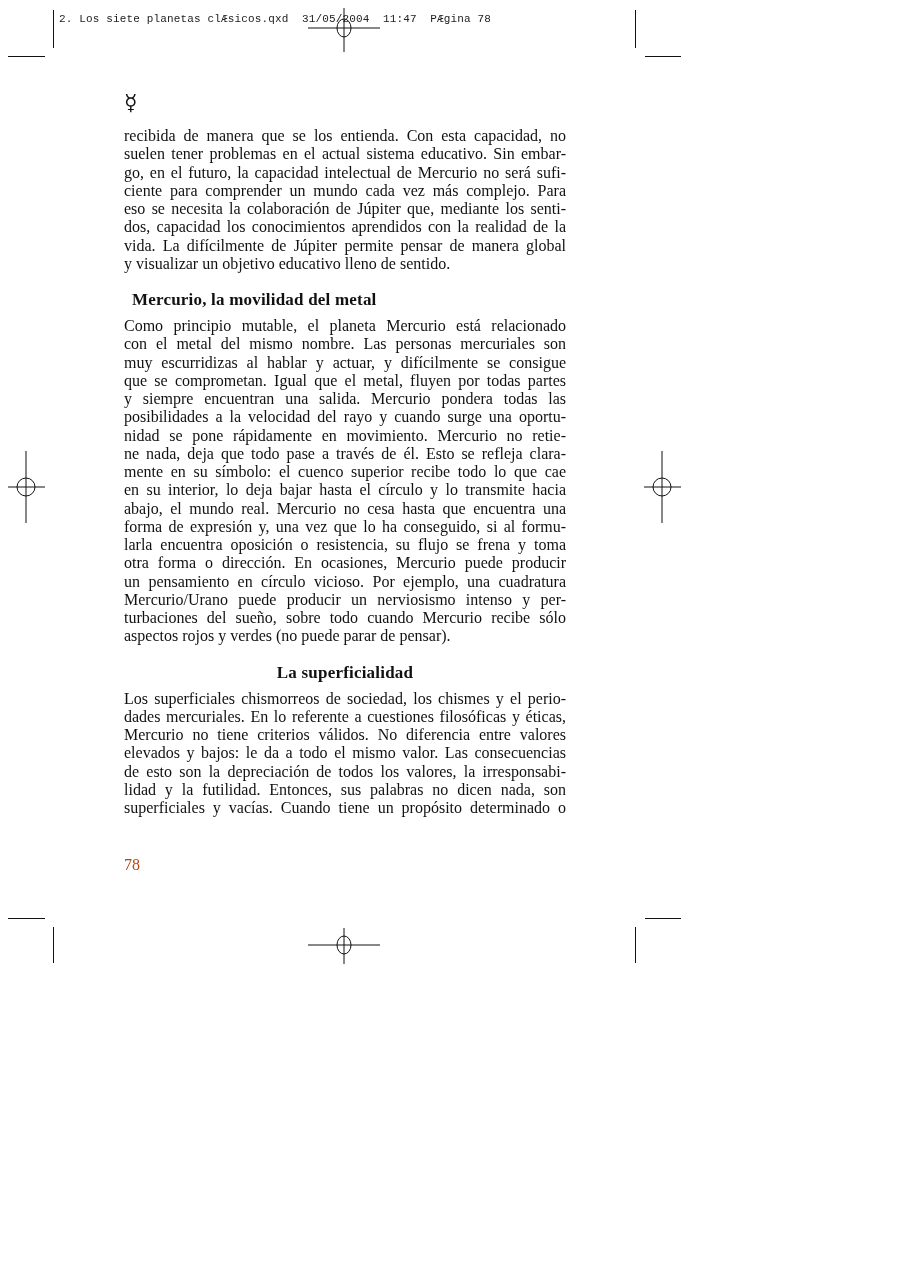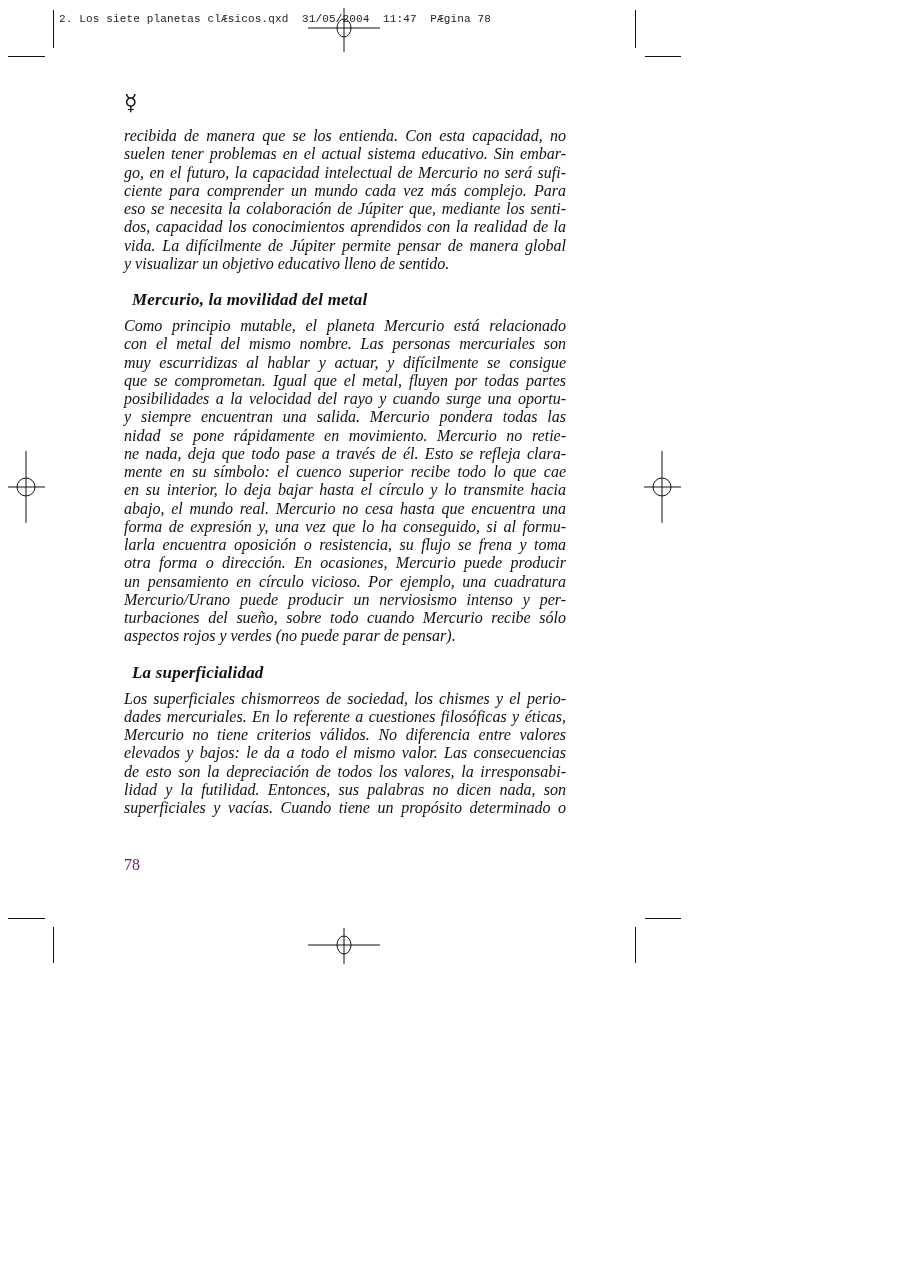--- a/index.html
+++ b/index.html
@@ -56,7 +56,6 @@
       font-size: 16px;
       line-height: 18.25px;
       color: #111;
-      font-style: italic;
     }
     .column p {
       margin: 0;

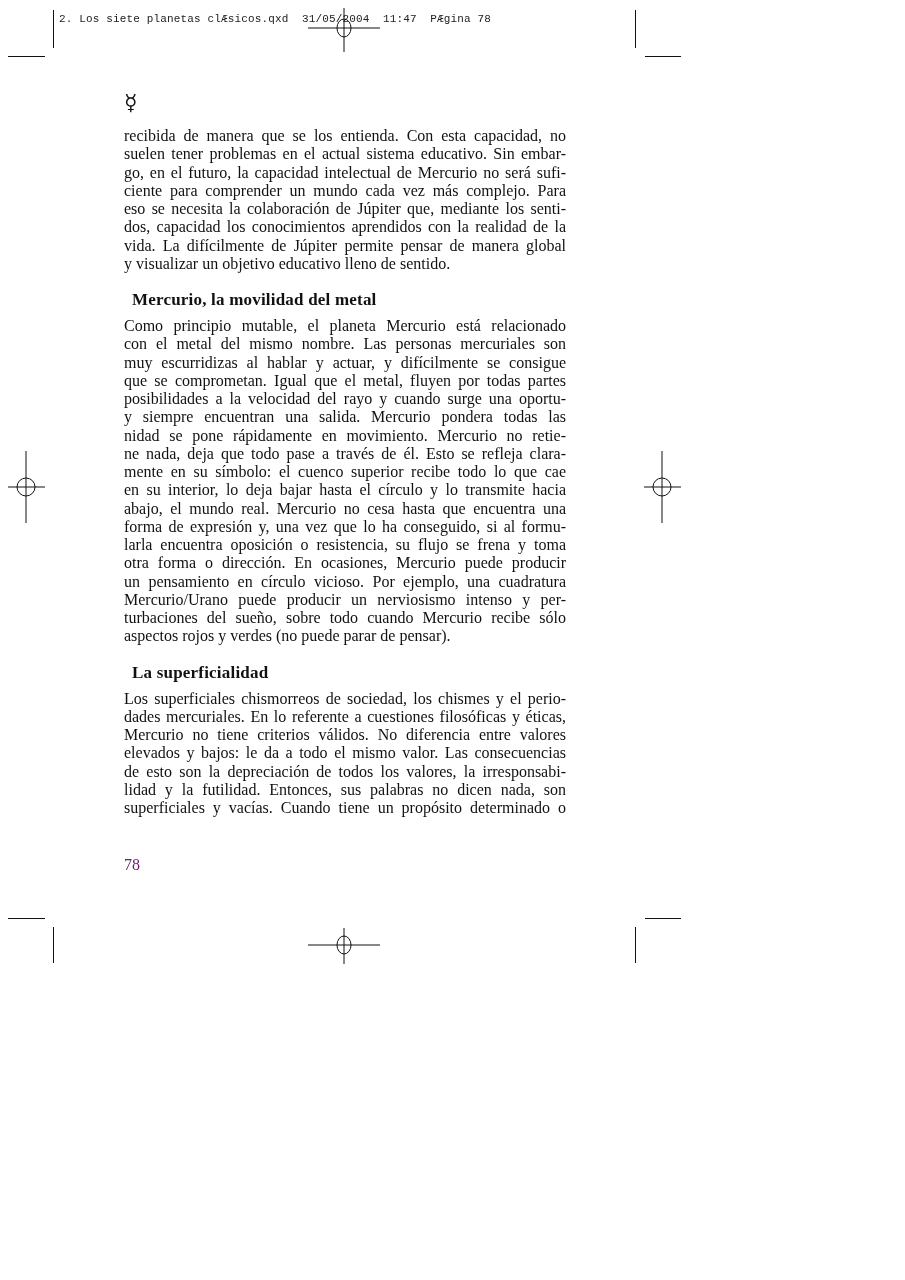--- a/index.html
+++ b/index.html
@@ -155,8 +155,8 @@
     <span class="ln">con el metal del mismo nombre. Las personas mercuriales son</span>
     <span class="ln">muy escurridizas al hablar y actuar, y difícilmente se consigue</span>
     <span class="ln">que se comprometan. Igual que el metal, fluyen por todas partes</span>
+    <span class="ln">y siempre encuentran una salida. Mercurio pondera todas las</span>
     <span class="ln">posibilidades a la velocidad del rayo y cuando surge una oportu-</span>
-    <span class="ln">y siempre encuentran una salida. Mercurio pondera todas las</span>
     <span class="ln">nidad se pone rápidamente en movimiento. Mercurio no retie-</span>
     <span class="ln">ne nada, deja que todo pase a través de él. Esto se refleja clara-</span>
     <span class="ln">mente en su símbolo: el cuenco superior recibe todo lo que cae</span>

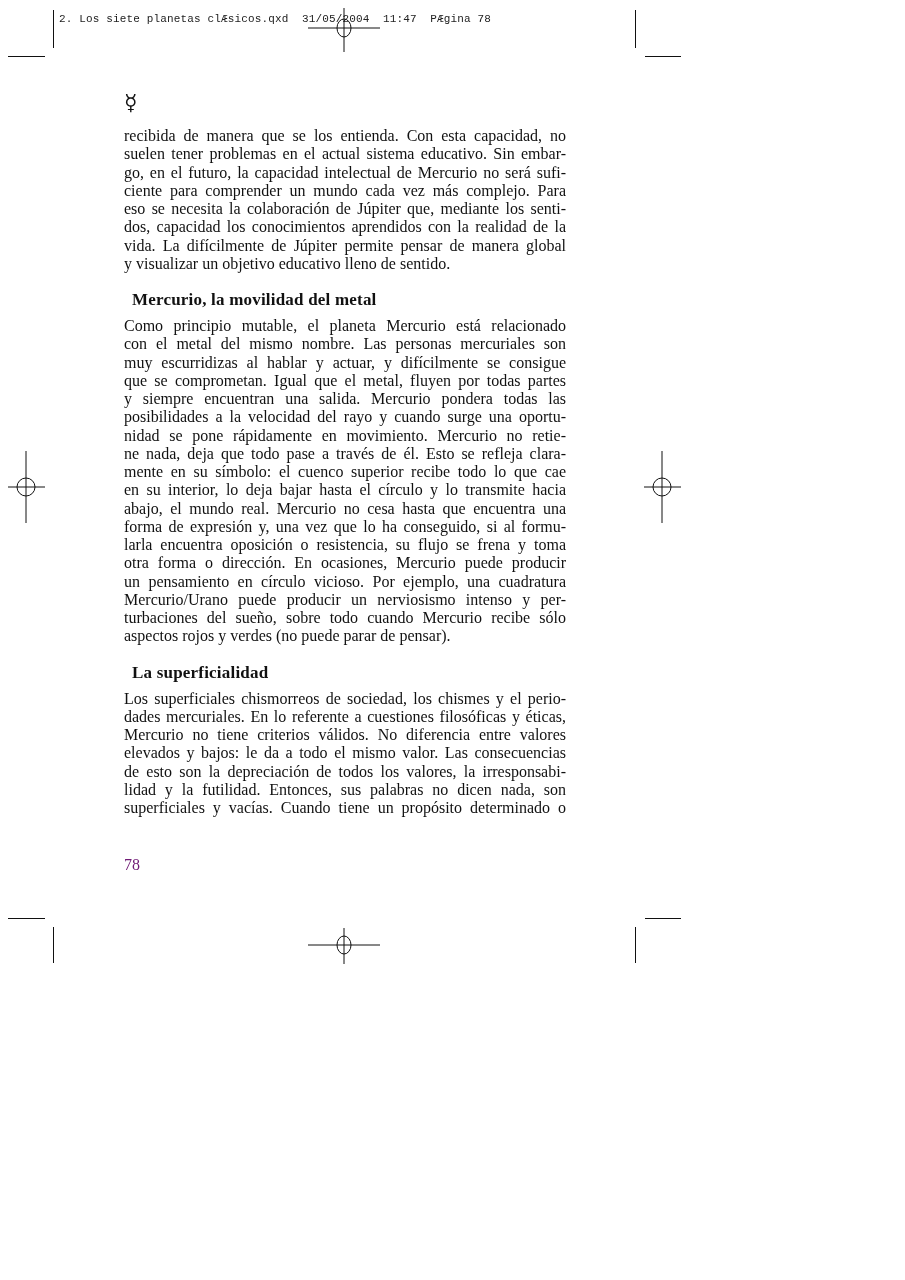--- a/index.html
+++ b/index.html
@@ -78,7 +78,7 @@
       letter-spacing: 0.2px;
     }
     .h-mercurio { margin-top: 16px !important; margin-bottom: 6px !important; }
-    .h-super { margin-top: 16px !important; margin-bottom: 6px !important; }
+    .h-super { margin-top: 16px !important; margin-bottom: 6px !important; text-align: center; }
     .folio {
       position: absolute;
       left: 124px;

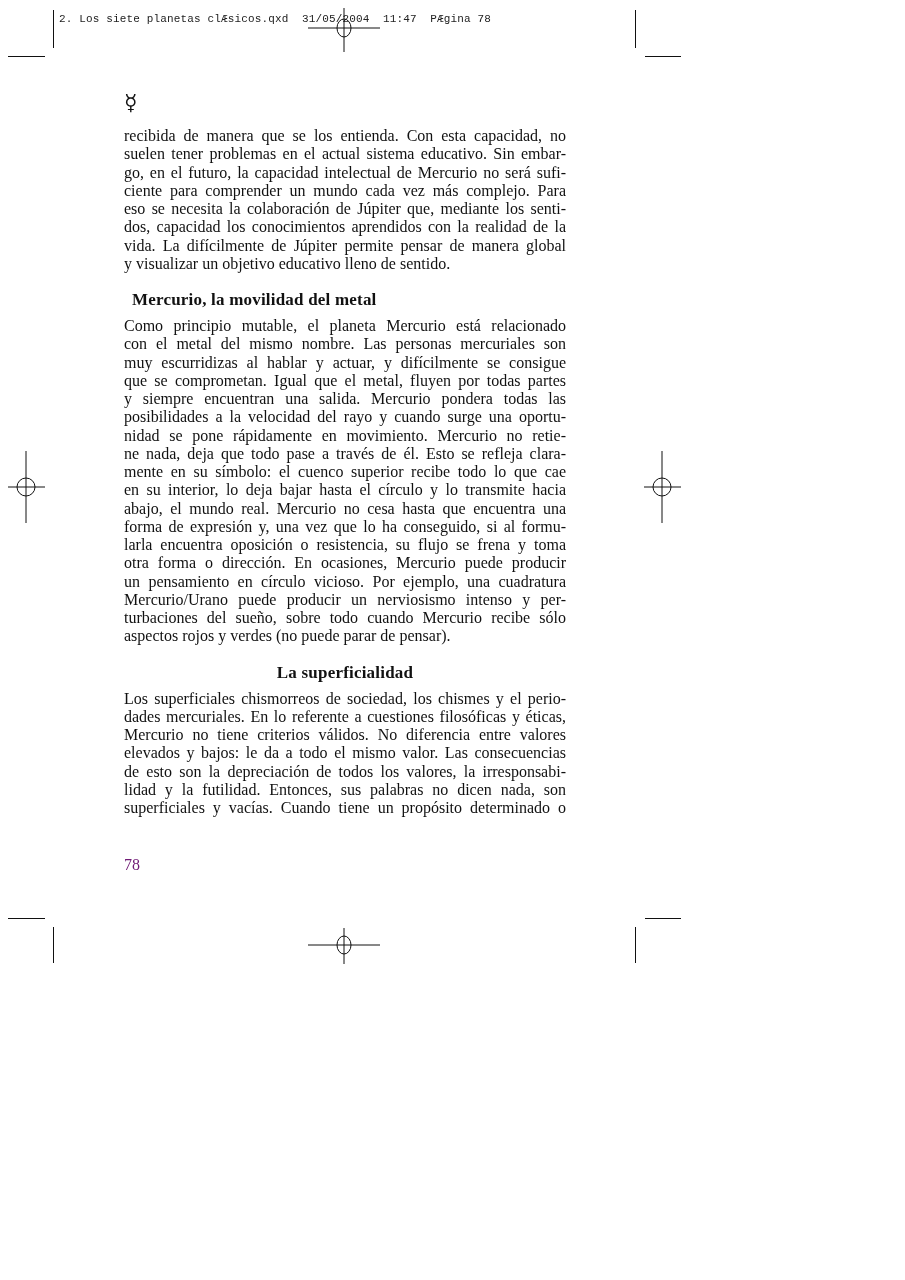--- a/index.html
+++ b/index.html
@@ -86,7 +86,7 @@
       font-family: "Liberation Serif", "DejaVu Serif", serif;
       font-size: 16px;
       line-height: 20px;
-      color: #701a75;
+      color: #c2410c;
     }
   </style>
 </head>

